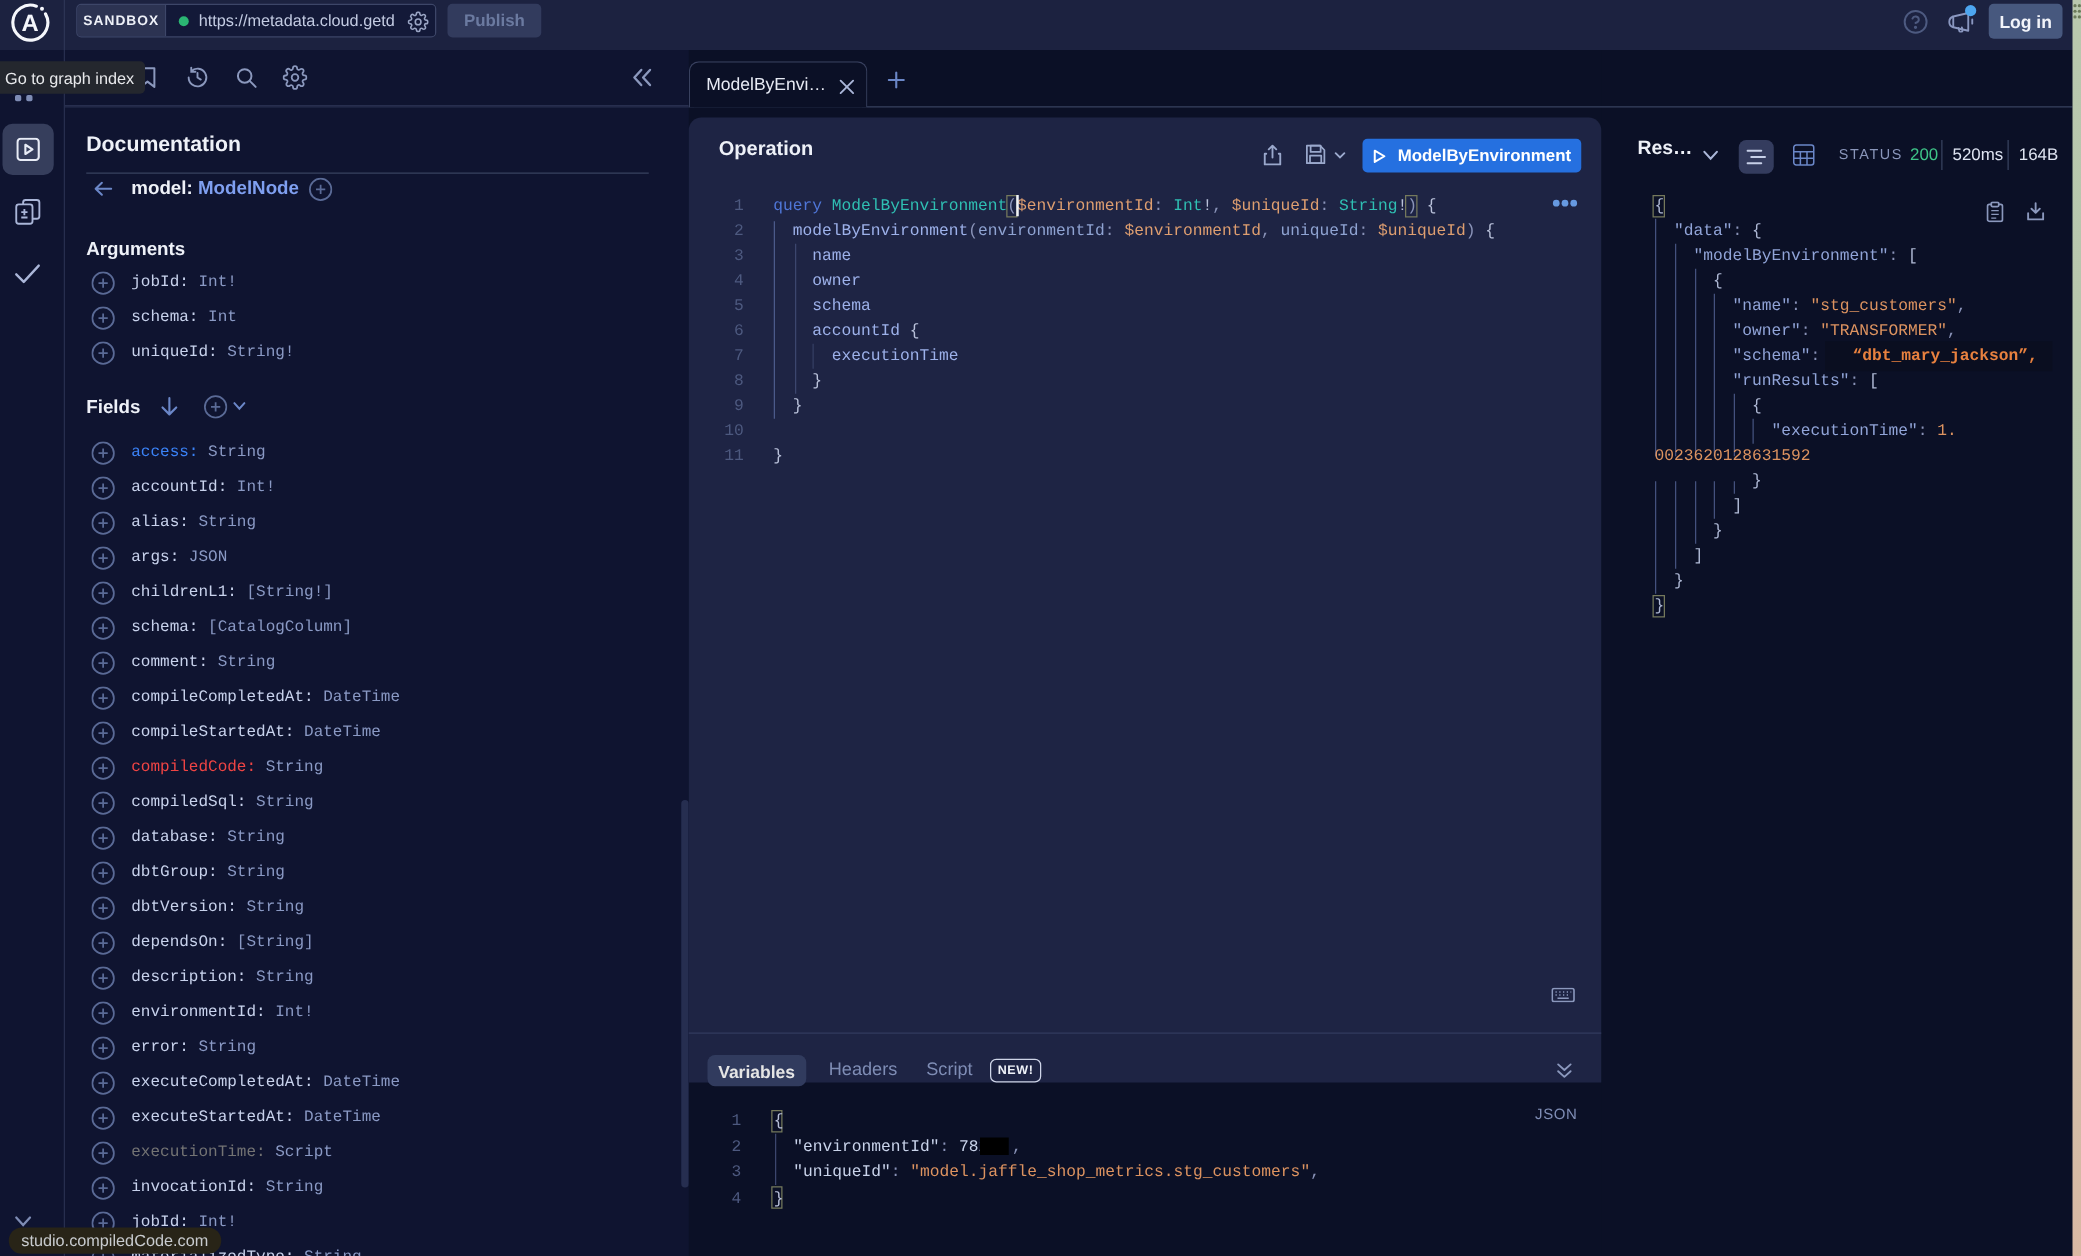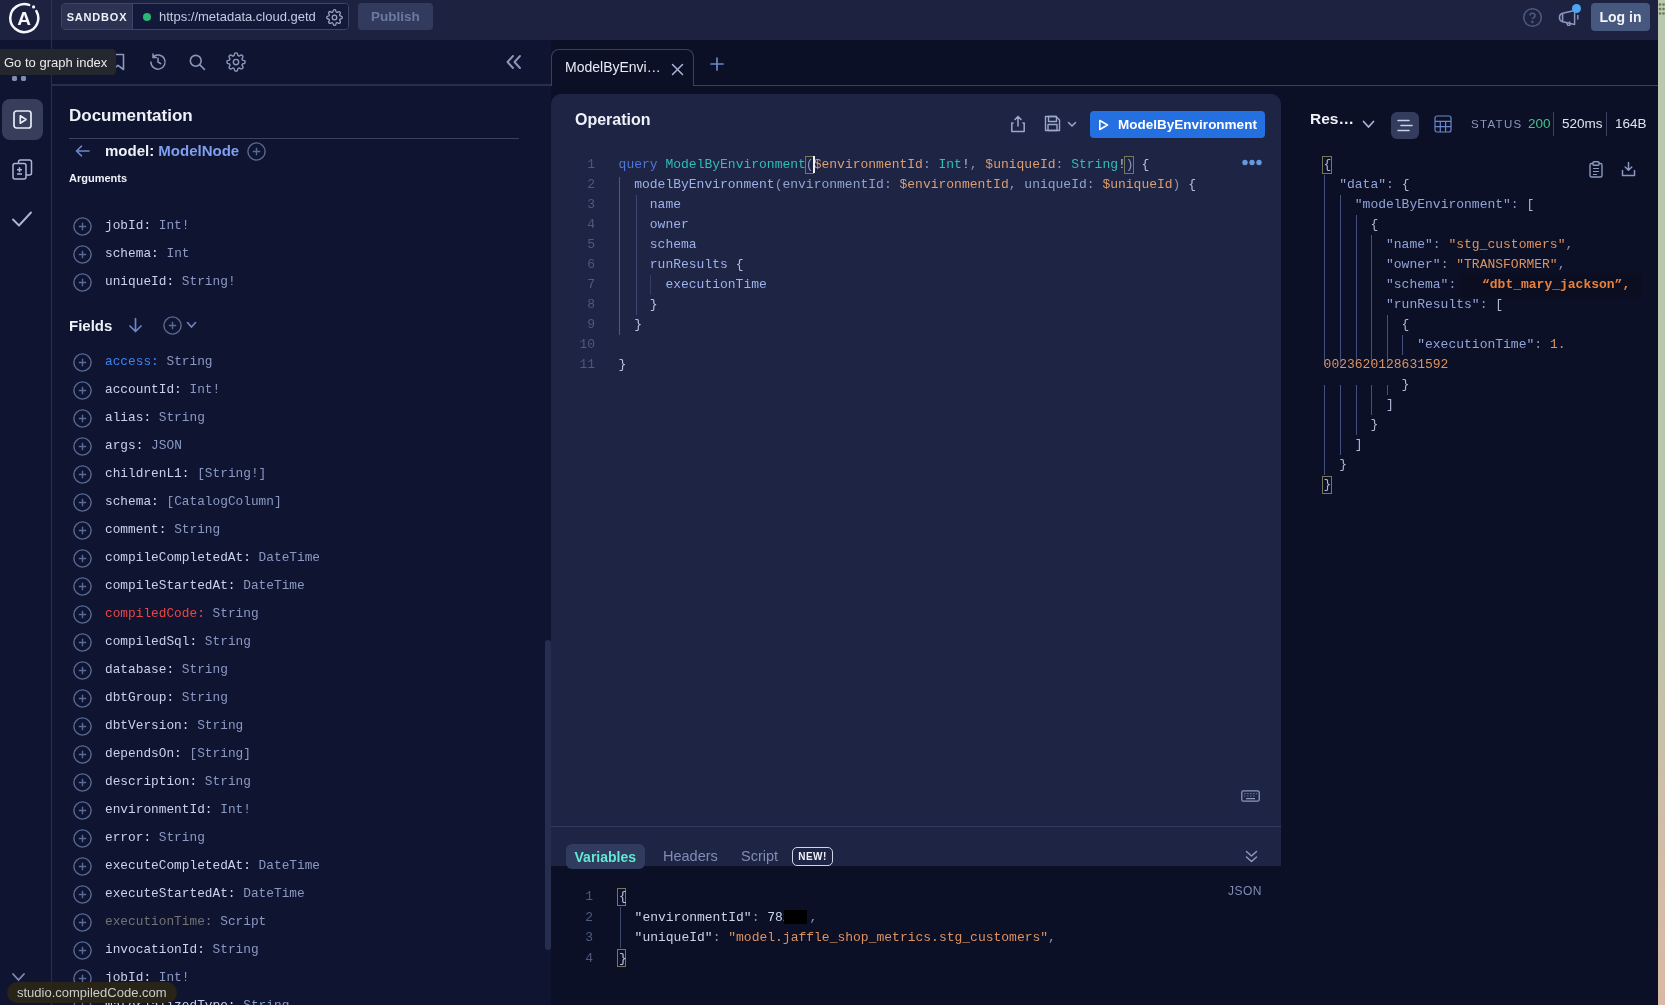--- a/index.html
+++ b/index.html
@@ -136,7 +136,7 @@
       <circle cx="9.5" cy="9.5" r="8.6"></circle>
       <path d="M9.5 5.8 V13.2 M5.8 9.5 H13.2"></path>
     </svg>
-  <div class="abs h-doc" style="left:17px;top:132px;font-size:11px">Arguments</div>
+  <div class="abs h-doc" style="left:17px;top:151px;font-size:15px">Arguments</div>
   <svg class="abs" style="left:20.5px;top:176.5px" width="19" height="19" viewBox="0 0 19 19" fill="none" stroke="#5a6a96" stroke-width="1.4">
       <circle cx="9.5" cy="9.5" r="8.6"></circle>
       <path d="M9.5 5.8 V13.2 M5.8 9.5 H13.2"></path>

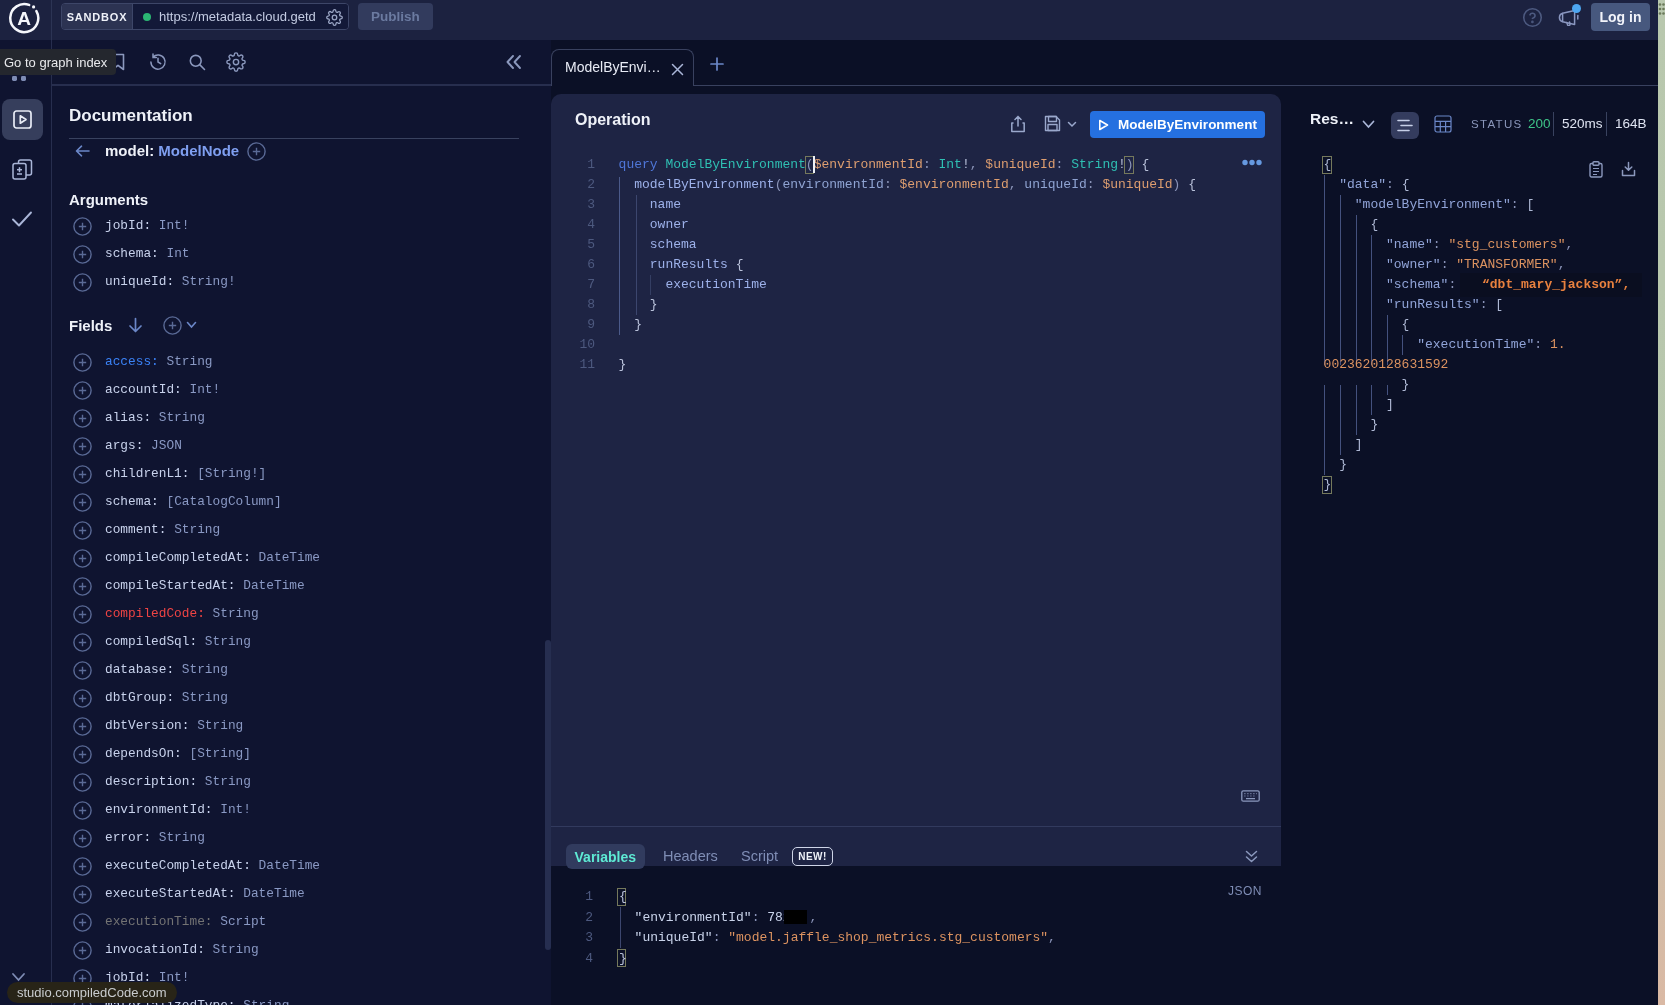--- a/index.html
+++ b/index.html
@@ -388,7 +388,7 @@
   <div class="abs mono" style="left:67.6px;top:101px;height:20px;line-height:20px;font-size:13px">    <span style="color:#9db1ea">name</span></div>
   <div class="abs mono" style="left:67.6px;top:121px;height:20px;line-height:20px;font-size:13px">    <span style="color:#9db1ea">owner</span></div>
   <div class="abs mono" style="left:67.6px;top:141px;height:20px;line-height:20px;font-size:13px">    <span style="color:#9db1ea">schema</span></div>
-  <div class="abs mono" style="left:67.6px;top:161px;height:20px;line-height:20px;font-size:13px">    <span style="color:#9db1ea">runResults</span> <span style="color:#b9c1da">{</span></div>
+  <div class="abs mono" style="left:67.6px;top:161px;height:20px;line-height:20px;font-size:13px">    <span style="color:#9db1ea">accountId</span> <span style="color:#b9c1da">{</span></div>
   <div class="abs mono" style="left:67.6px;top:181px;height:20px;line-height:20px;font-size:13px">      <span style="color:#9db1ea">executionTime</span></div>
   <div class="abs mono" style="left:67.6px;top:201px;height:20px;line-height:20px;font-size:13px">    <span style="color:#b9c1da">}</span></div>
   <div class="abs mono" style="left:67.6px;top:221px;height:20px;line-height:20px;font-size:13px">  <span style="color:#b9c1da">}</span></div>

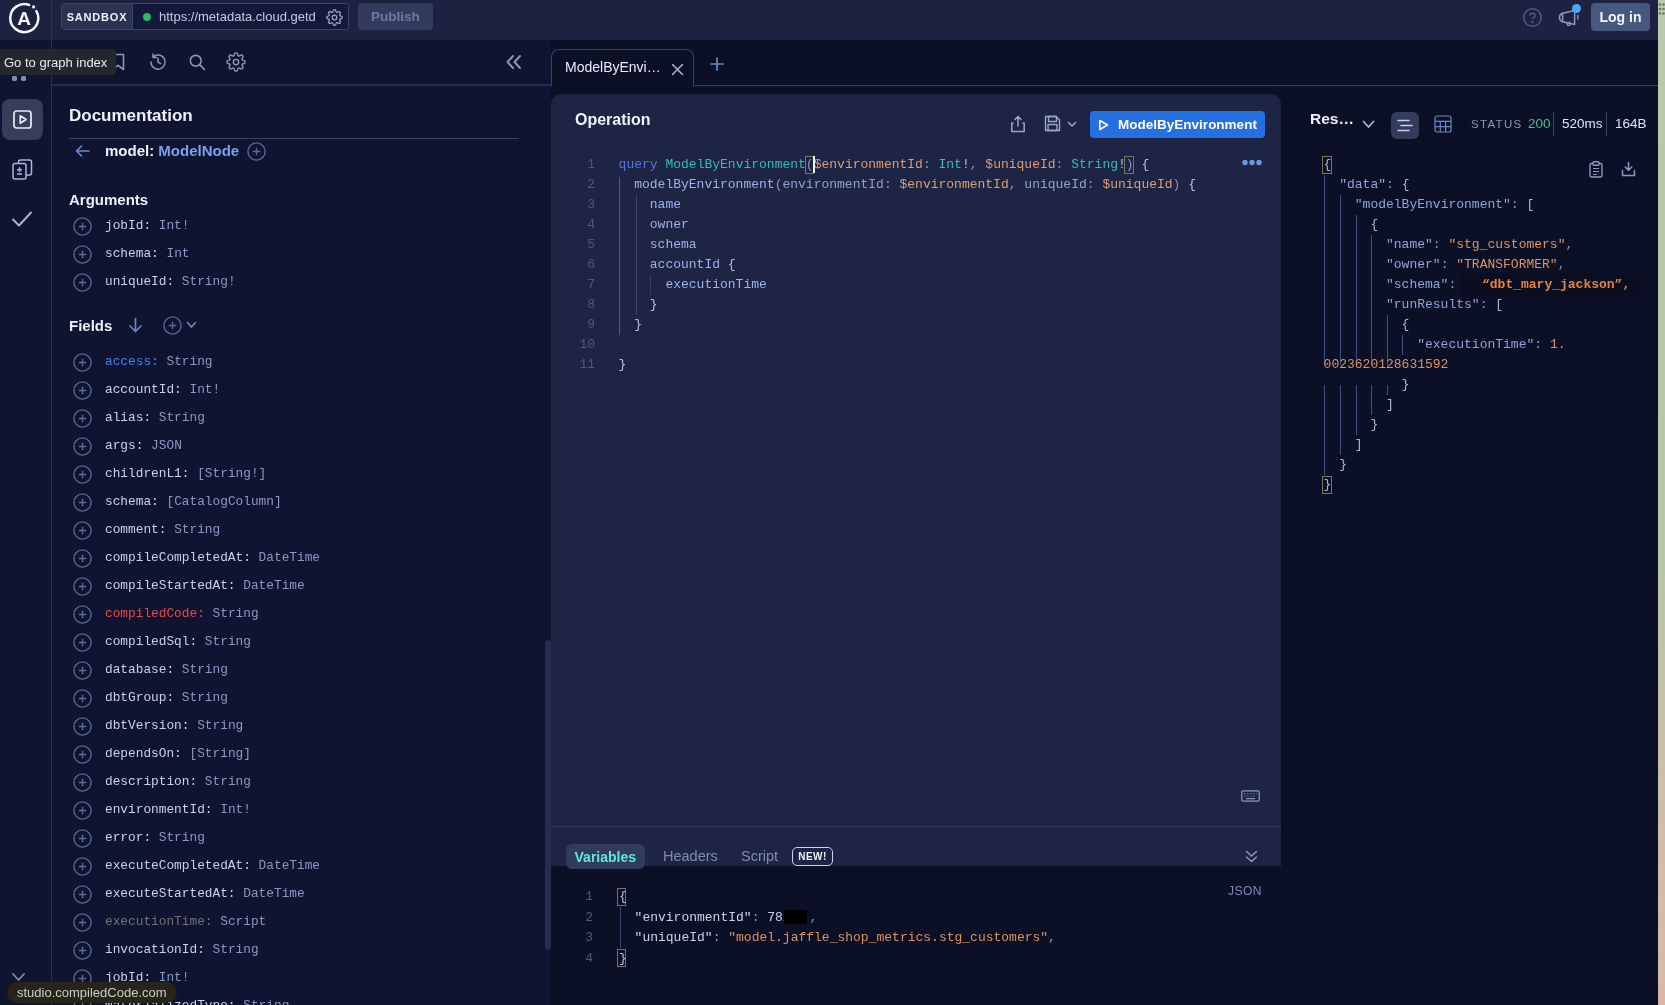--- a/index.html
+++ b/index.html
@@ -403,7 +403,7 @@
 <path d="M3.4 3.6 h1 M6.4 3.6 h1 M9.4 3.6 h1 M12.4 3.6 h1 M15.4 3.6 h0.6 M3.4 6 h1 M6.4 6 h1 M9.4 6 h1 M12.4 6 h1 M5 8.6 h9" stroke-width="1.1"></path>
     </svg>
   <div class="abs" style="left:0;top:732px;width:730px;height:1px;background:#323a5e"></div>
-  <div class="abs" style="left:14.8px;top:750px;width:79px;height:25px;background:#313b5e;border-radius:6px;color:#5eead4;font-weight:bold;font-size:14px;display:flex;align-items:center;justify-content:center">Variables</div>
+  <div class="abs" style="left:14.8px;top:750px;width:79px;height:25px;background:#313b5e;border-radius:6px;color:#e5e5e5;font-weight:bold;font-size:14px;display:flex;align-items:center;justify-content:center">Variables</div>
   <div class="abs" style="left:112px;top:750px;height:25px;line-height:25px;color:#7f8db5;font-size:14.5px">Headers</div>
   <div class="abs" style="left:190px;top:750px;height:25px;line-height:25px;color:#7f8db5;font-size:14.5px">Script</div>
   <div class="abs" style="left:241px;top:753px;width:41px;height:19px;border:1.5px solid #cfd5e8;border-radius:5px;color:#eef1f8;font-weight:bold;font-size:10px;letter-spacing:0.5px;display:flex;align-items:center;justify-content:center">NEW!</div>

